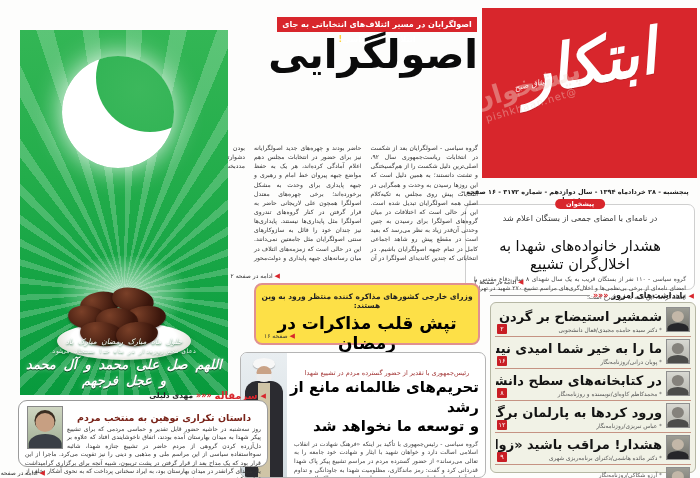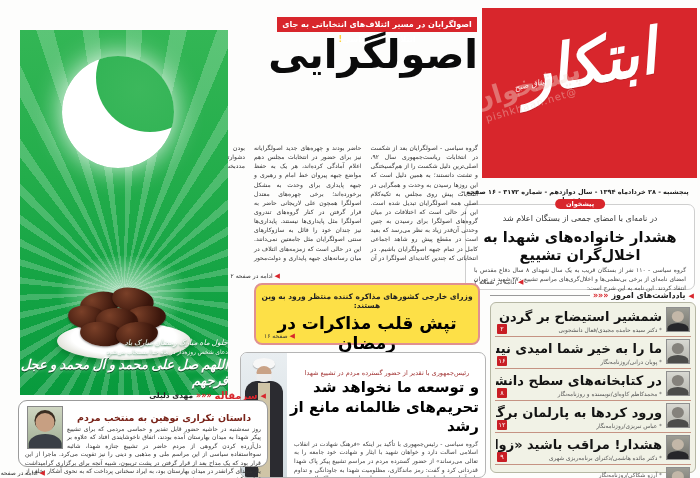--- a/index.html
+++ b/index.html
@@ -34,8 +34,8 @@
     background:#d8262c; color:#fff; font-size:6.5px; padding:1px 11px;
     border-radius:7px; font-weight:bold; }
   .martyrs .kicker { margin-top:9px; text-align:center; font-size:8px; color:#333; }
-  .martyrs .head { text-align:center; font-size:14.5px; font-weight:bold;
-    color:#0e0e0e; line-height:1.25; margin-top:5px; }
+  .martyrs .head { text-align:center; font-size:14.5px; font-weight:normal;
+    color:#0e0e0e; line-height:1.25; margin-top:14px; }
   .martyrs .body { font-size:6px; color:#444; text-align:justify; padding:2px 8px 0 8px;
     line-height:1.45; }
   .continue { font-size:6px; color:#333; }

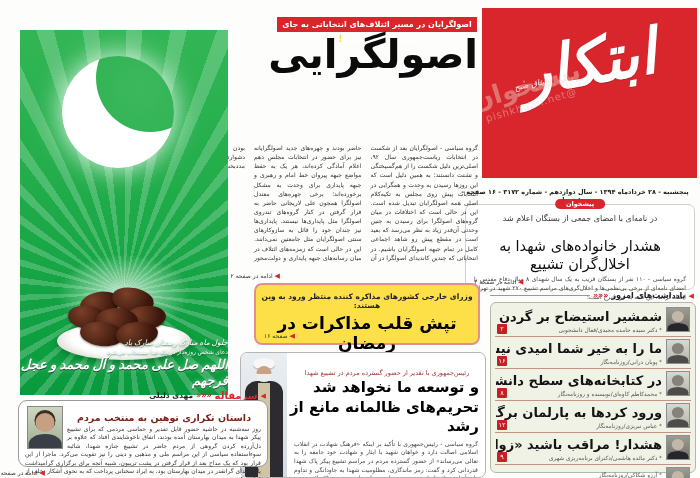--- a/index.html
+++ b/index.html
@@ -145,8 +145,8 @@
   .date-blob { position:absolute; border-radius:48% 52% 50% 50%;
     background:radial-gradient(circle at 32% 28%, #7a4028, #3a160c 72%);
     box-shadow:0 1px 2px rgba(0,0,0,.4); }
-  .poster .callig { position:absolute; bottom:6px; width:100%; 
-    color:#fff; font-family:Liberation Serif, serif; }
+  .poster .callig { position:absolute; bottom:6px; width:100%; text-align:center;
+    color:#fff; font-family:Liberation Mono, monospace; }
   .callig .c1 { font-size:7.5px; font-style:italic; text-shadow:0 1px 2px #0a5c28; }
   .callig .c2 { font-size:6px; opacity:.95; margin-top:1px; text-shadow:0 1px 2px #0a5c28; }
   .callig .c3 { font-size:13px; font-weight:bold; font-style:italic; margin-top:2px;

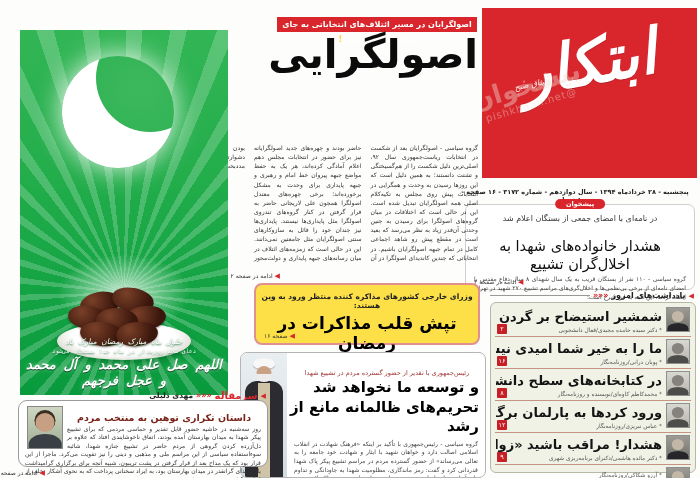--- a/index.html
+++ b/index.html
@@ -280,8 +280,8 @@
     <div class="content">
       <div class="kicker">رئیس‌جمهوری با تقدیر از حضور گسترده مردم در تشییع شهدا</div>
       <div class="head">
+        <div>تحریم‌های ظالمانه مانع از رشد</div>
         <div>و توسعه ما نخواهد شد</div>
-        <div>تحریم‌های ظالمانه مانع از رشد</div>
       </div>
       <div class="body">گروه سیاسی - رئیس‌جمهوری با تأکید بر اینکه «فرهنگ شهادت در انقلاب اسلامی اصالت دارد و خواهان شهید با ایثار و شهادت خود جامعه را به تعالی می‌رساند» از حضور گسترده مردم در مراسم تشییع پیکر پاک شهدا قدردانی کرد و گفت: رمز ماندگاری، مظلومیت شهدا به جاودانگی و تداوم راه آنها و پیام اصلی، حضور حماسی ملت است. حجت‌الاسلام حسن روحانی در جلسه هیات دولت تصریح کرد: مردم ما با حضور شکوهمند در مراسم...</div>
       <div class="continue"><span class="arr">◀</span> <span>صفحه ۱۰</span></div>

